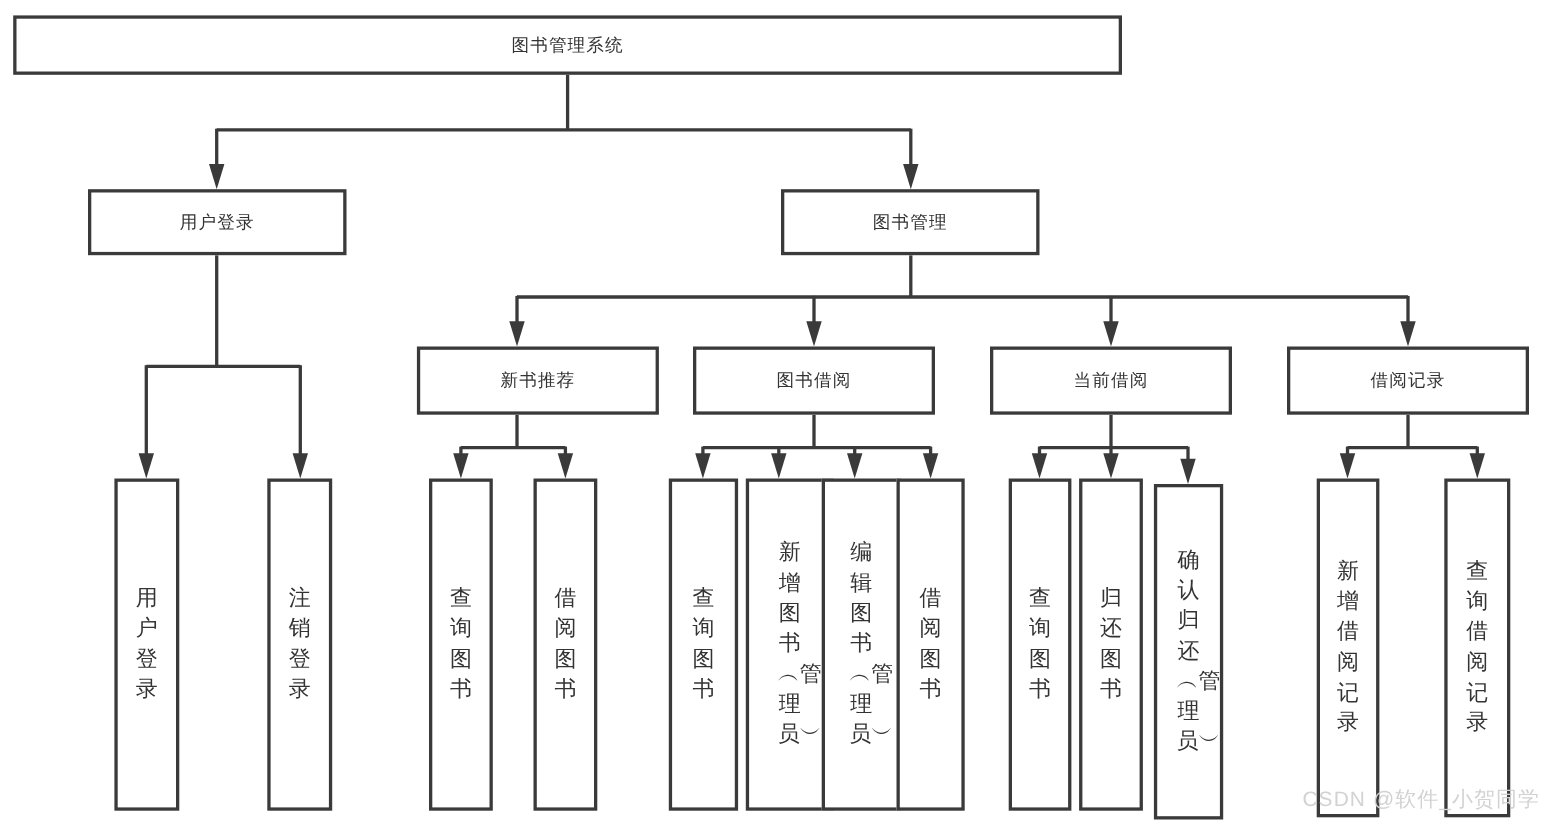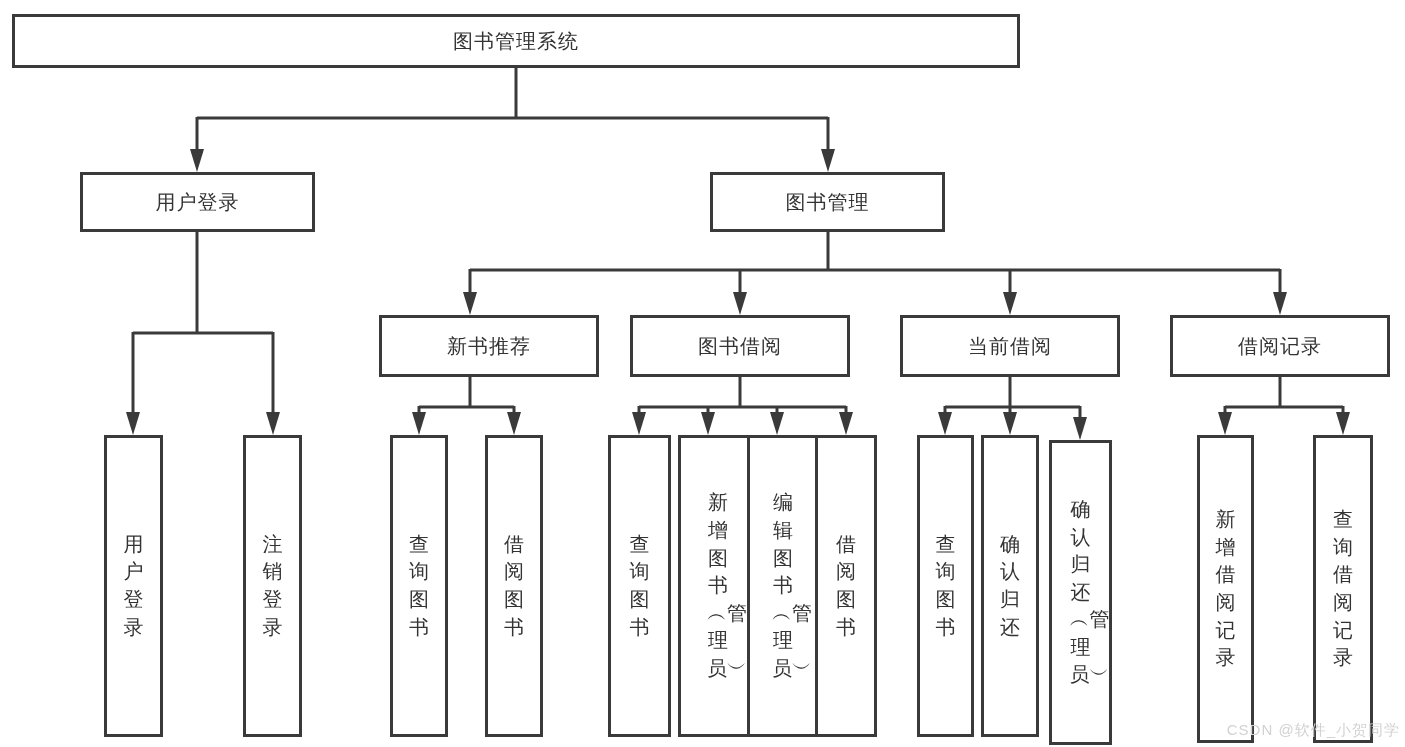--- a/index.html
+++ b/index.html
@@ -22,7 +22,7 @@
     justify-content: center;
     color: var(--text, #333333);
   }
-  .h { font-size: 20px; letter-spacing: 1px; }
+  .h { font-size: 16px; letter-spacing: 1px; }
   .v .vtext {
     width: 22px;
     word-break: break-all;

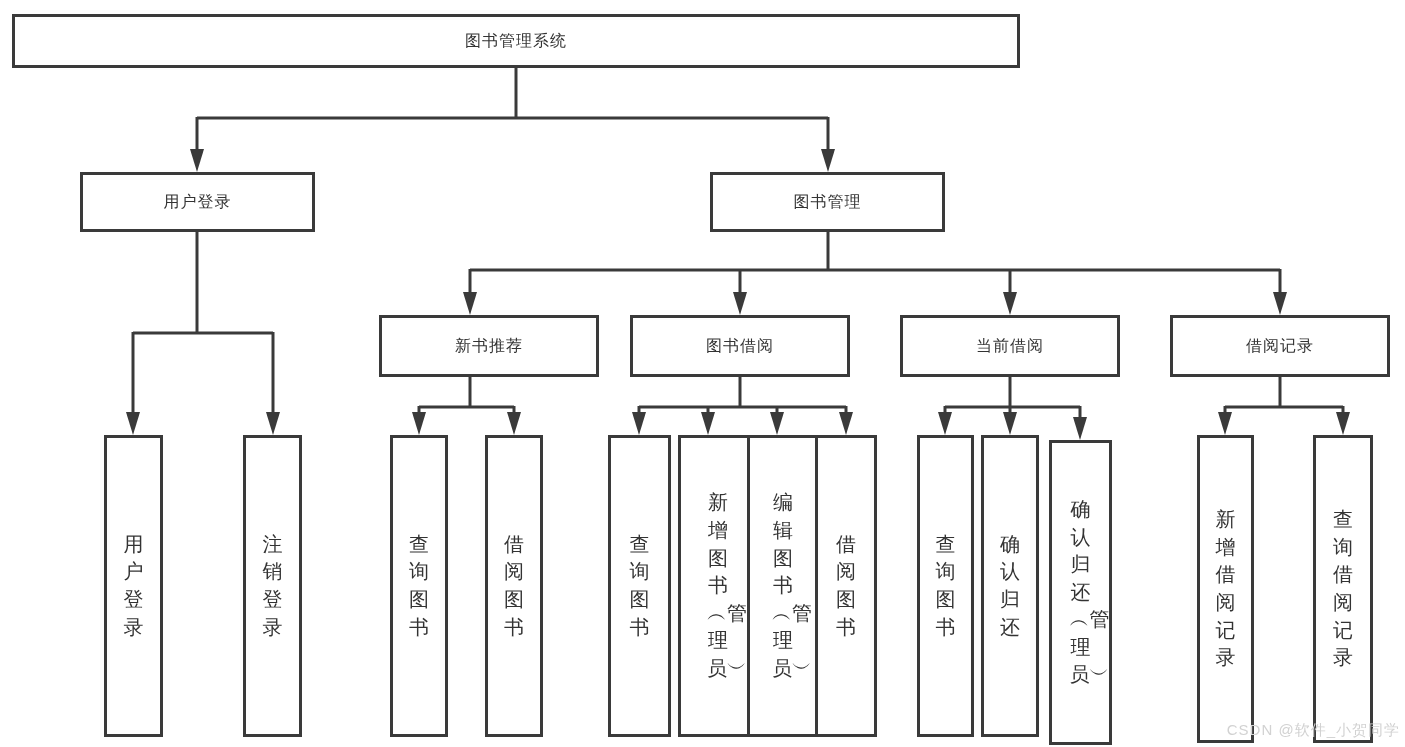--- a/index.html
+++ b/index.html
@@ -164,7 +164,7 @@
   <span class="vtext">查询图书</span>
 </div>
 <div class="box v" style="left:981px; top:435px; width:58px; height:302px;">
-  <span class="vtext">确认归还</span>
+  <span class="vtext">归还图书</span>
 </div>
 <div class="box v" style="left:1049px; top:440px; width:63px; height:305px;">
   <span class="vtext">确认归还︵管理员︶</span>

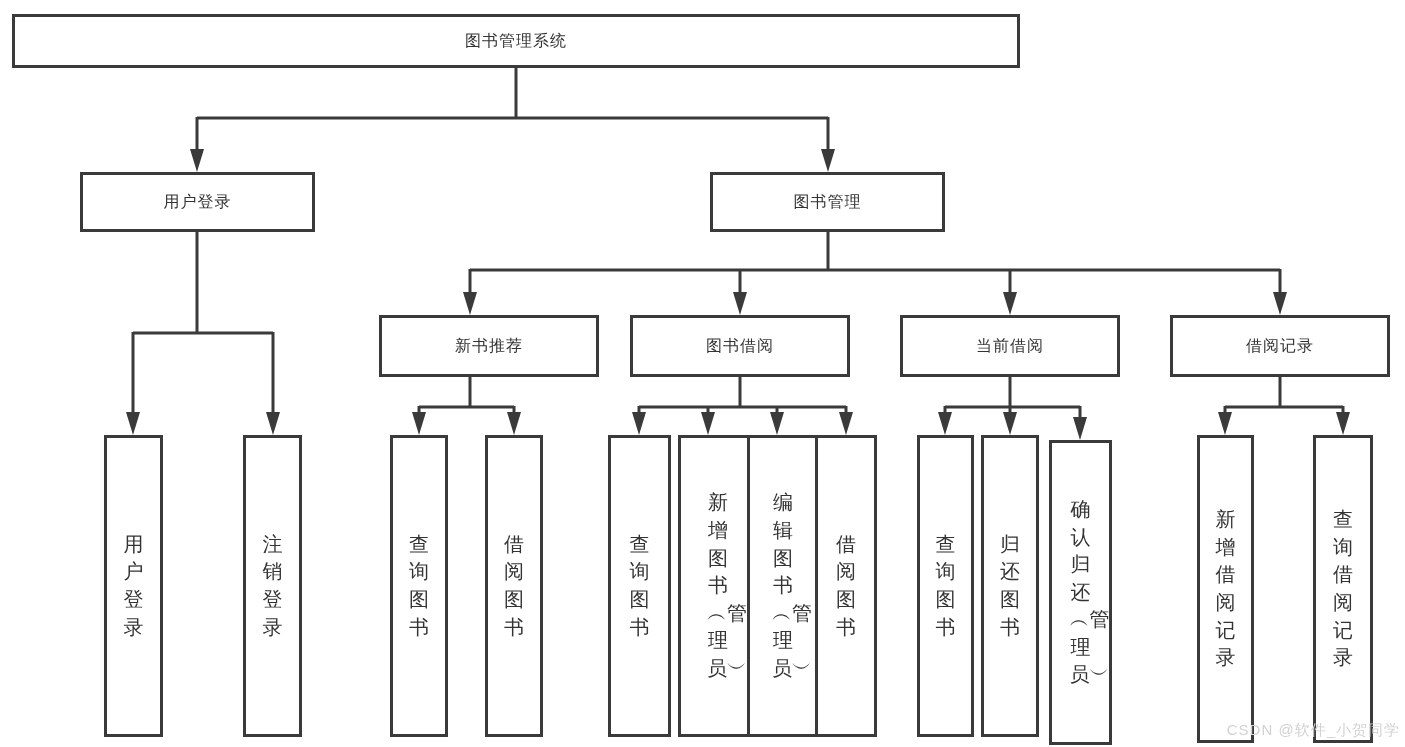--- a/index.html
+++ b/index.html
@@ -35,7 +35,7 @@
     right: 5px;
     bottom: 7px;
     z-index: 5;
-    font-size: 15px;
+    font-size: 19px;
     letter-spacing: 1px;
     color: var(--watermark, #d2d2d2);
   }

